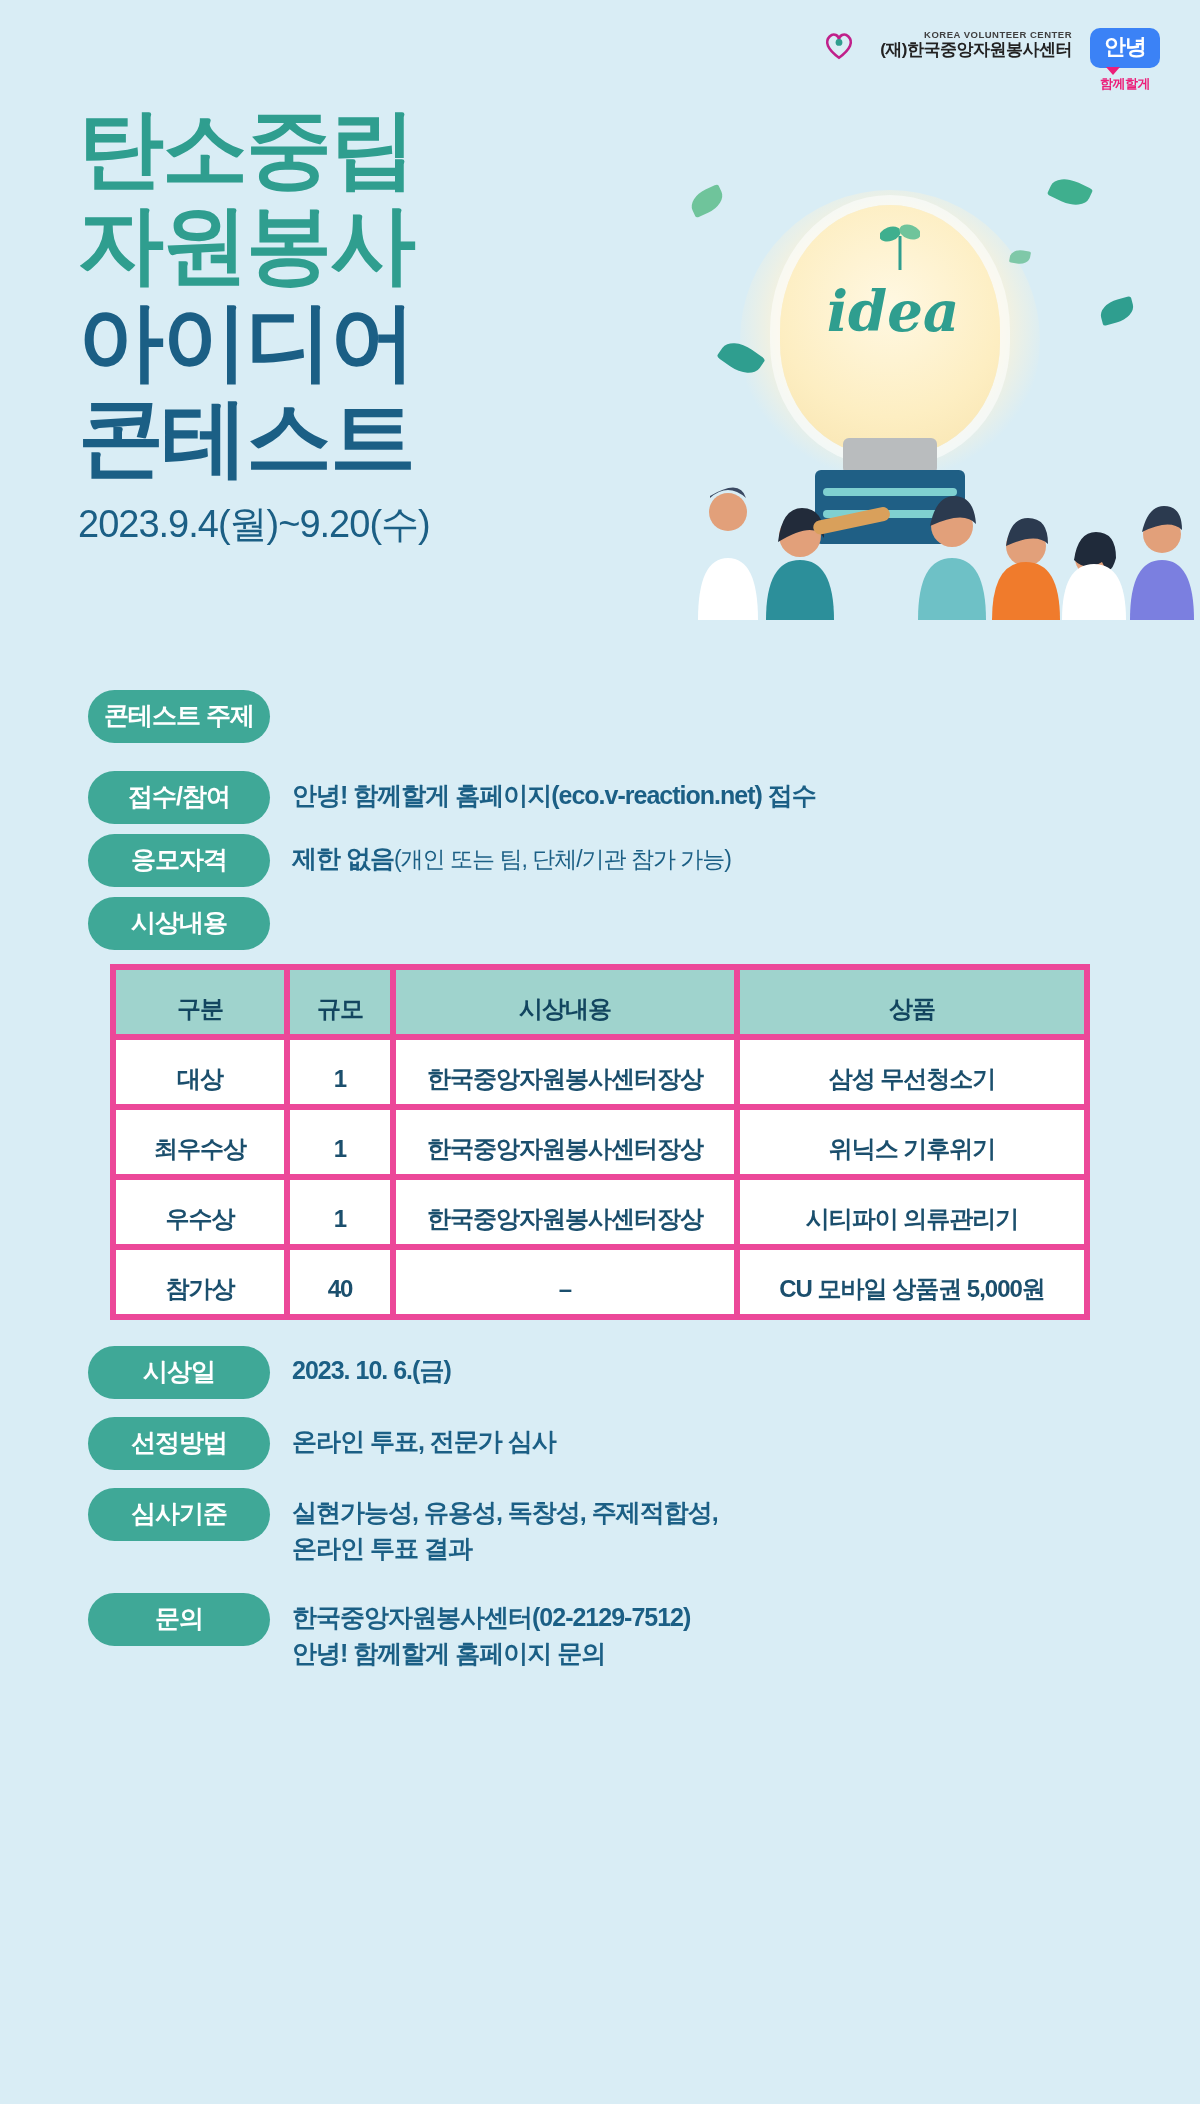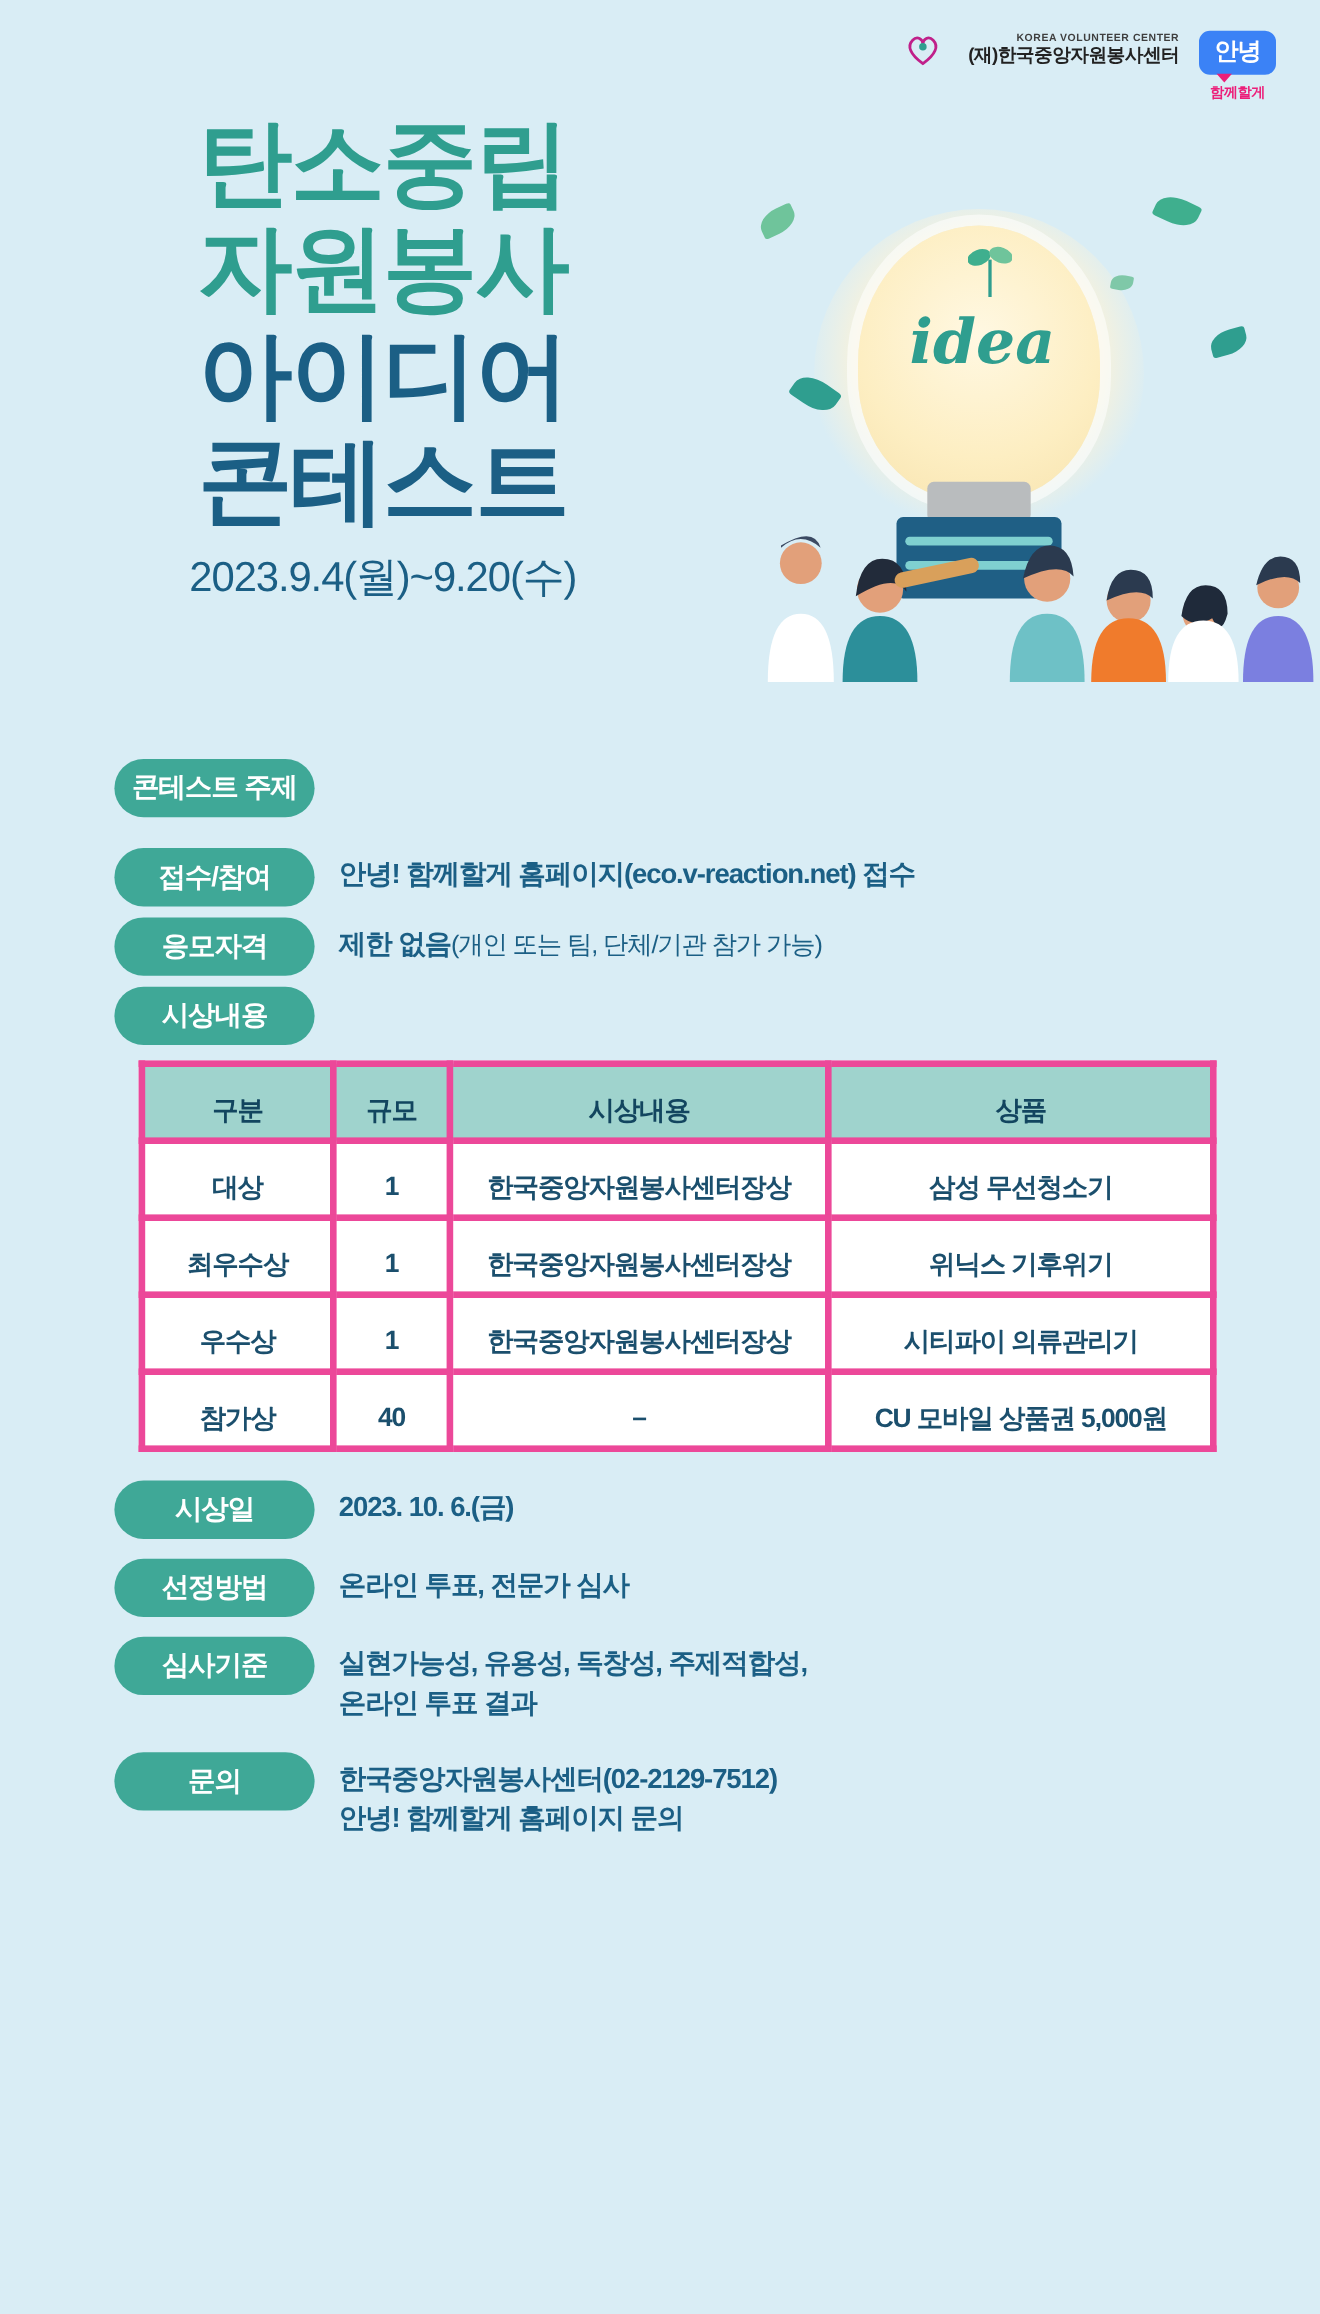--- a/index.html
+++ b/index.html
@@ -90,10 +90,9 @@
   
   .title-block {
     position: absolute;
-    left: 68px;
+    left: 78px;
     top: 100px;
     width: 560px;
-    text-align: center;
   }
   .title-line {
     font-size: 86px;

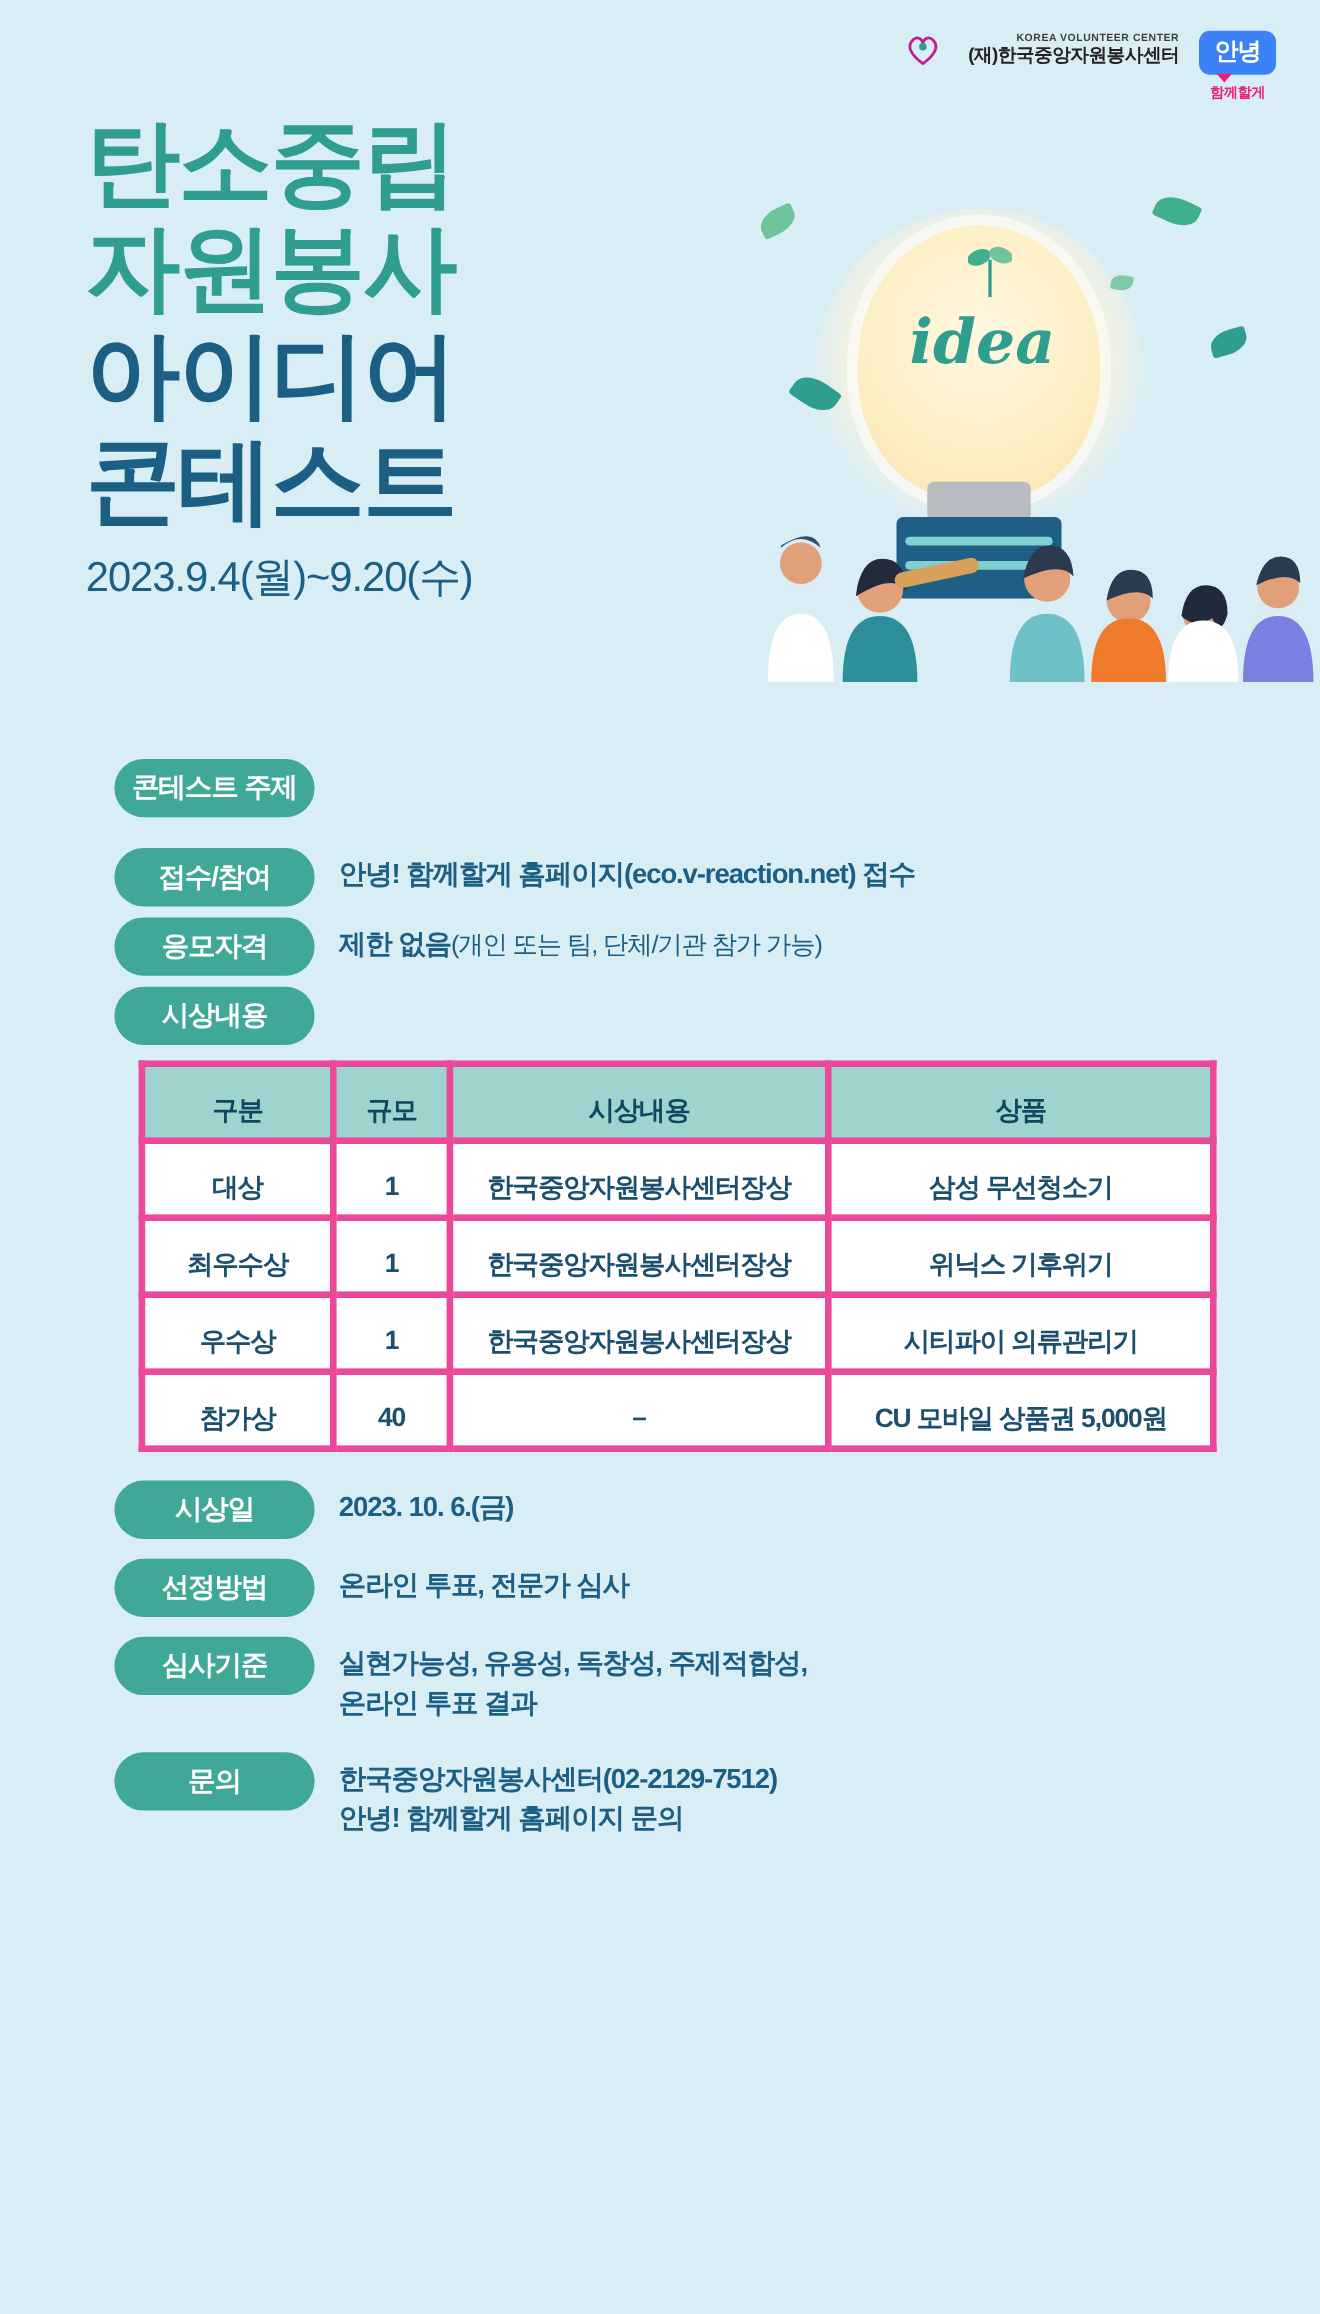--- a/index.html
+++ b/index.html
@@ -205,7 +205,6 @@
     left: 0;
     top: 690px;
     width: 1044px;
-    margin-left: 16px;
   }
   .row {
     display: flex;

